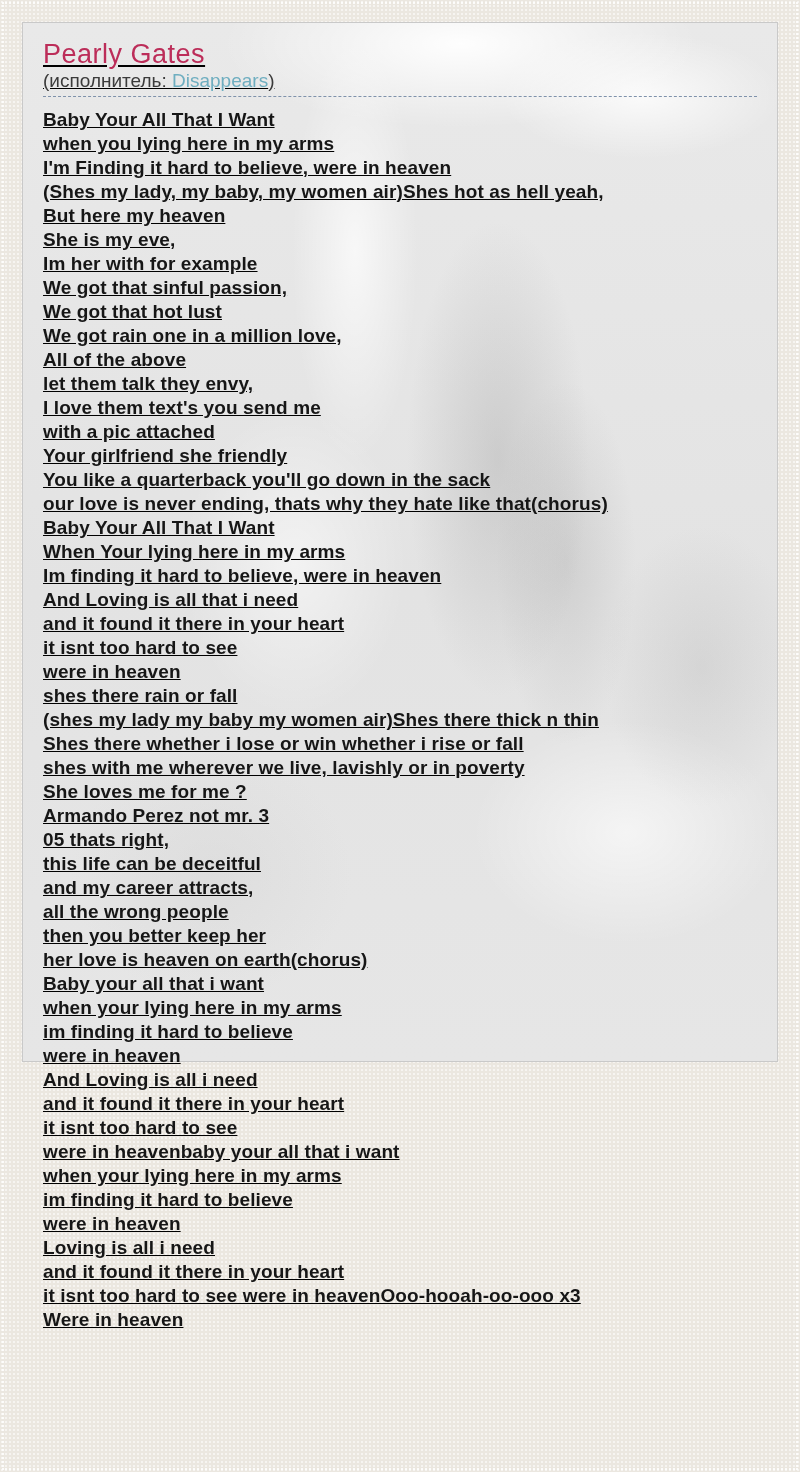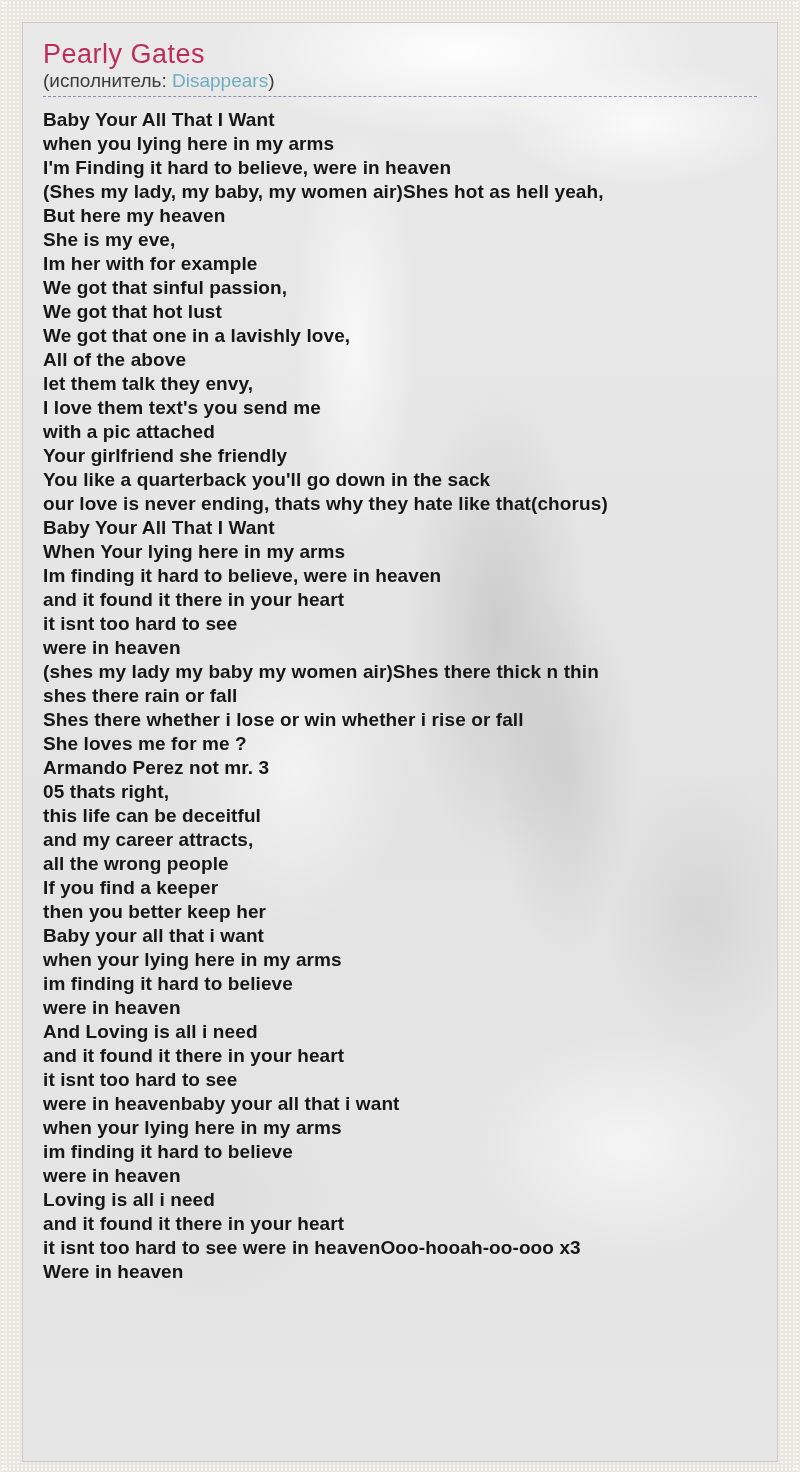--- a/index.html
+++ b/index.html
@@ -21,7 +21,7 @@
   .card {
     position: absolute;
     left: 22px; top: 22px;
-    width: 756px; height: 1440px;
+    width: 756px; height: 1040px;
     border: 1px solid #c9c9c9;
     background-color: #e4e4e4;
     background-image:
@@ -35,6 +35,7 @@
       radial-gradient(ellipse 220px 160px at 80% 78%, rgba(255,255,255,0.6), rgba(255,255,255,0) 70%),
       radial-gradient(ellipse 200px 180px at 25% 82%, rgba(210,210,210,0.4), rgba(210,210,210,0) 70%),
       linear-gradient(180deg, #e9e9e9 0%, #e3e3e3 55%, #e6e6e6 100%);
+    text-decoration: underline;
   }
   .card-inner { padding: 16px 20px 0 20px; }
   .song-title {

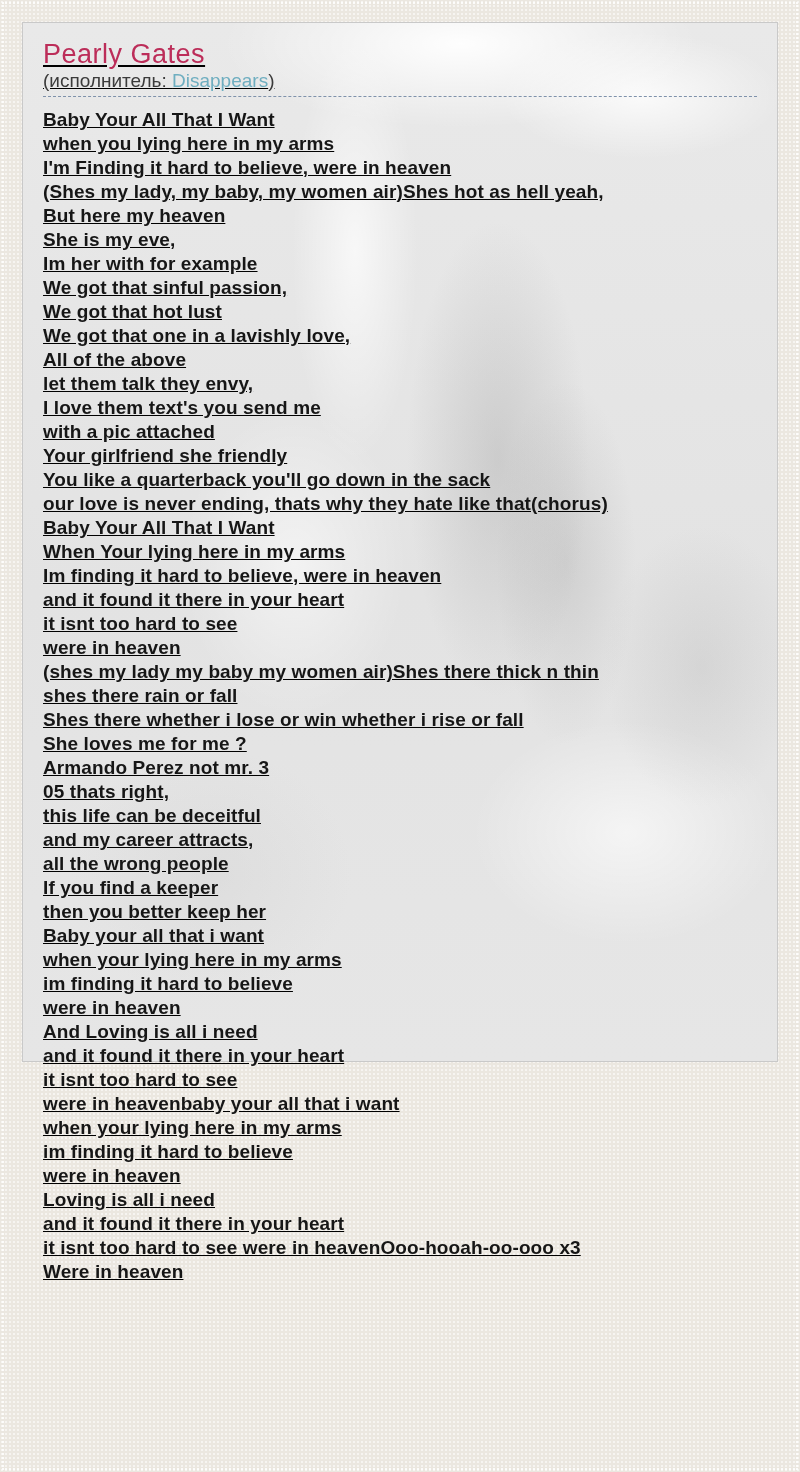--- a/index.html
+++ b/index.html
@@ -90,7 +90,7 @@
         <div class="lyric-line">Im her with for example</div>
         <div class="lyric-line">We got that sinful passion,</div>
         <div class="lyric-line">We got that hot lust</div>
-        <div class="lyric-line">We got that one in a lavishly love,</div>
+        <div class="lyric-line">We got rain one in a million love,</div>
         <div class="lyric-line">All of the above</div>
         <div class="lyric-line">let them talk they envy,</div>
         <div class="lyric-line">I love them text's you send me</div>

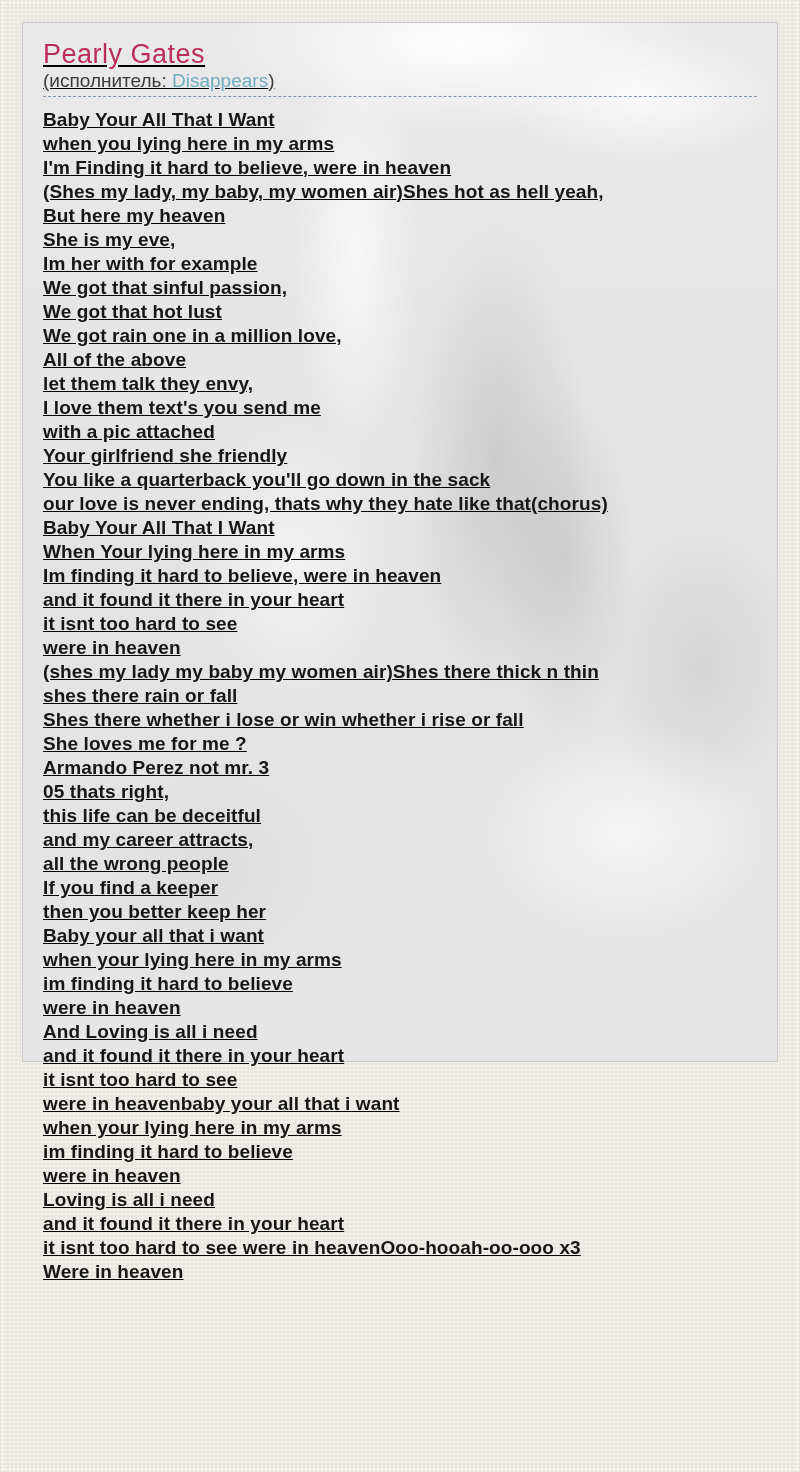--- a/index.html
+++ b/index.html
@@ -101,6 +101,7 @@
         <div class="lyric-line">Baby Your All That I Want</div>
         <div class="lyric-line">When Your lying here in my arms</div>
         <div class="lyric-line">Im finding it hard to believe, were in heaven</div>
+        <div class="lyric-line">And Loving is all that i need</div>
         <div class="lyric-line">and it found it there in your heart</div>
         <div class="lyric-line">it isnt too hard to see</div>
         <div class="lyric-line">were in heaven</div>

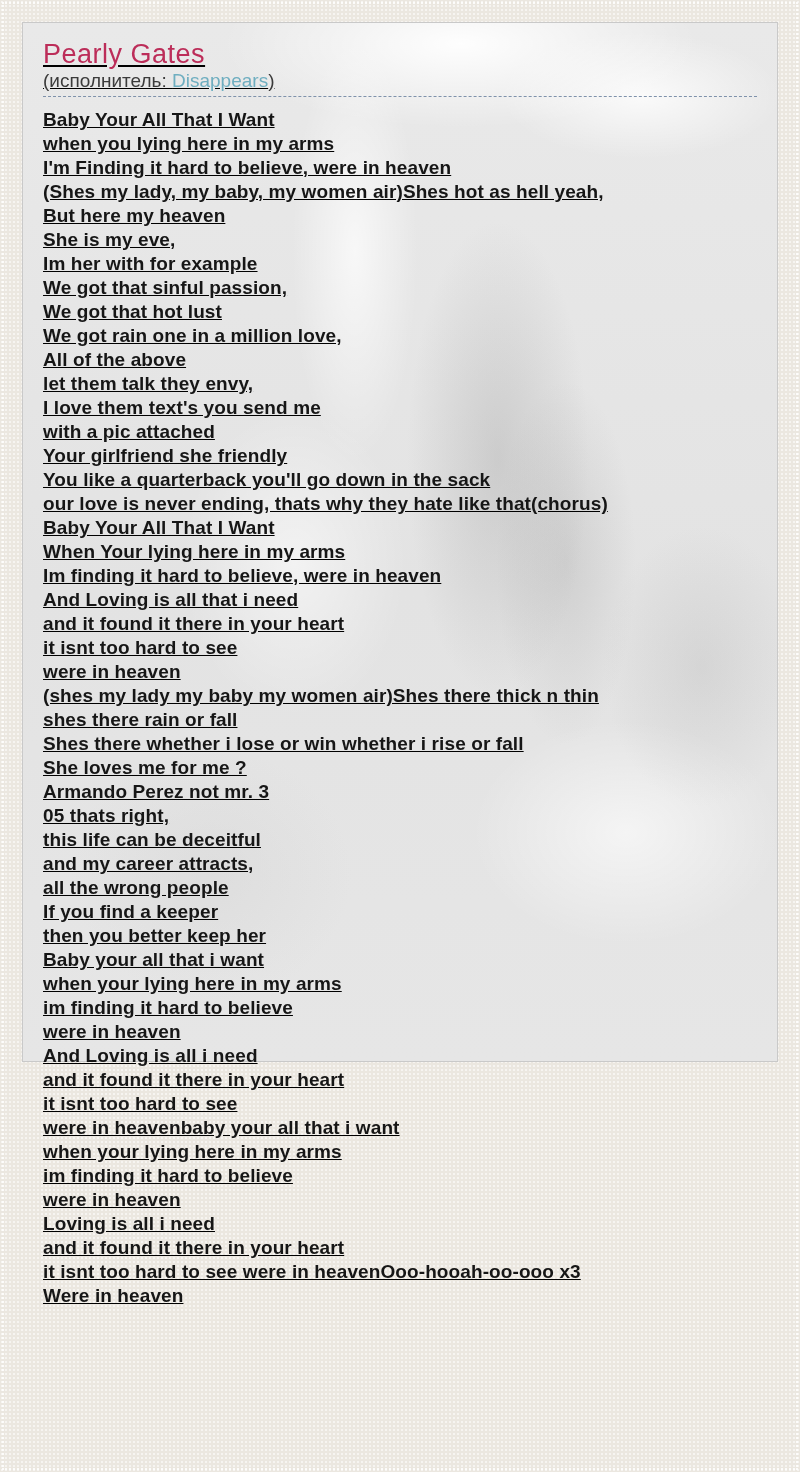--- a/index.html
+++ b/index.html
@@ -105,8 +105,8 @@
         <div class="lyric-line">and it found it there in your heart</div>
         <div class="lyric-line">it isnt too hard to see</div>
         <div class="lyric-line">were in heaven</div>
+        <div class="lyric-line">shes there rain or fall</div>
         <div class="lyric-line">(shes my lady my baby my women air)Shes there thick n thin</div>
-        <div class="lyric-line">shes there rain or fall</div>
         <div class="lyric-line">Shes there whether i lose or win whether i rise or fall</div>
         <div class="lyric-line">She loves me for me ?</div>
         <div class="lyric-line">Armando Perez not mr. 3</div>

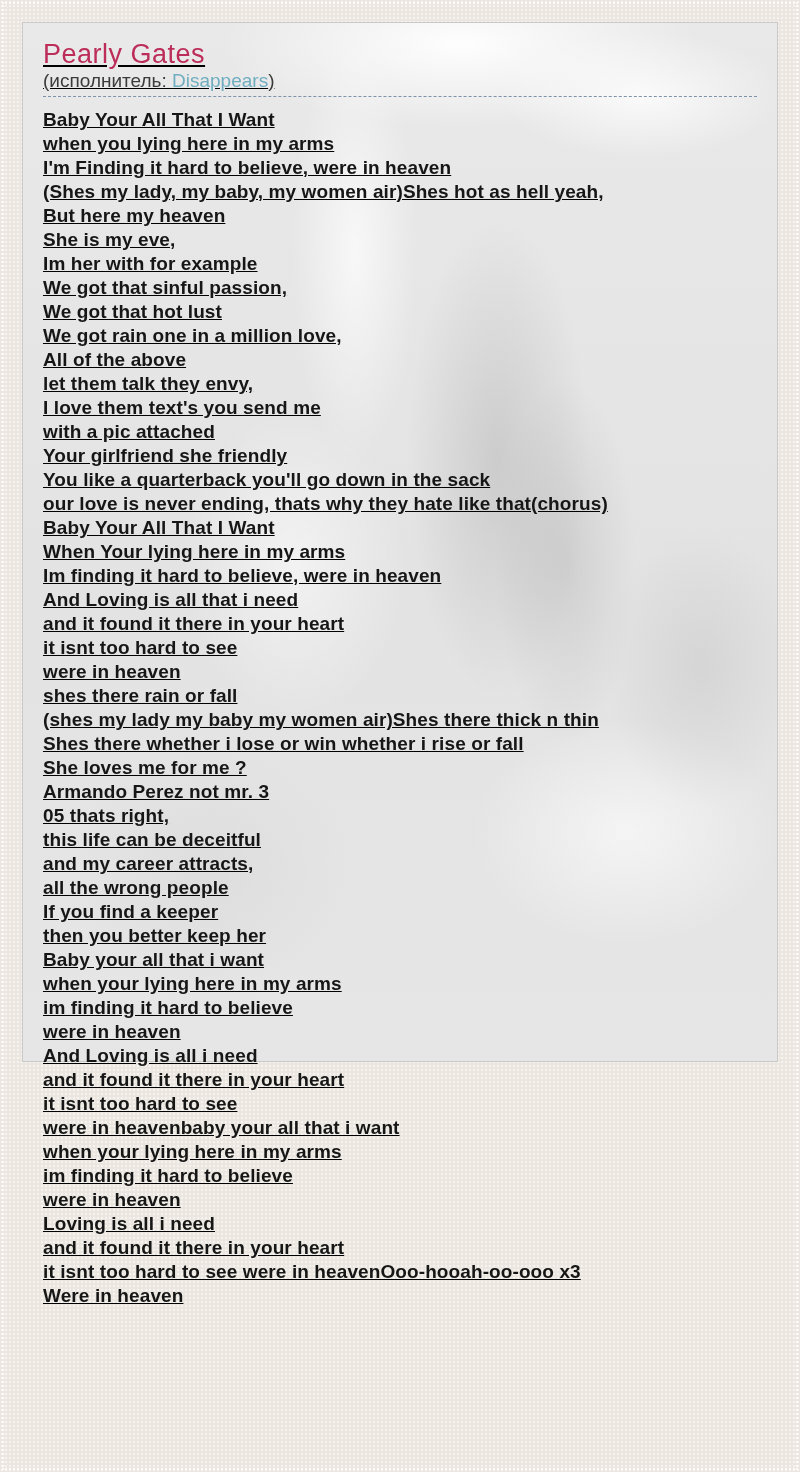--- a/index.html
+++ b/index.html
@@ -108,6 +108,7 @@
         <div class="lyric-line">shes there rain or fall</div>
         <div class="lyric-line">(shes my lady my baby my women air)Shes there thick n thin</div>
         <div class="lyric-line">Shes there whether i lose or win whether i rise or fall</div>
+        <div class="lyric-line">shes with me wherever we live, lavishly or in poverty</div>
         <div class="lyric-line">She loves me for me ?</div>
         <div class="lyric-line">Armando Perez not mr. 3</div>
         <div class="lyric-line">05 thats right,</div>

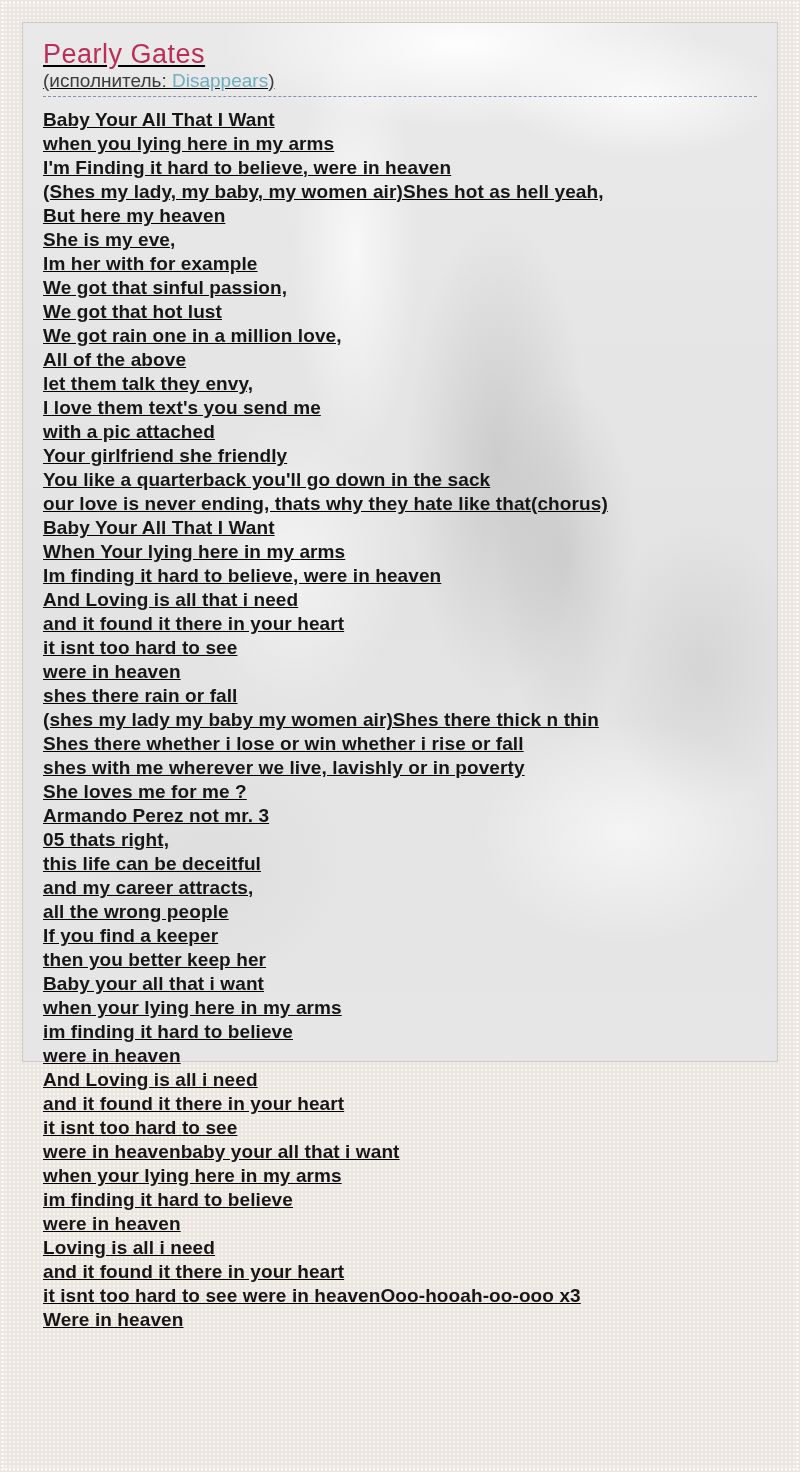--- a/index.html
+++ b/index.html
@@ -115,7 +115,6 @@
         <div class="lyric-line">this life can be deceitful</div>
         <div class="lyric-line">and my career attracts,</div>
         <div class="lyric-line">all the wrong people</div>
-        <div class="lyric-line">If you find a keeper</div>
         <div class="lyric-line">then you better keep her</div>
         <div class="lyric-line">Baby your all that i want</div>
         <div class="lyric-line">when your lying here in my arms</div>

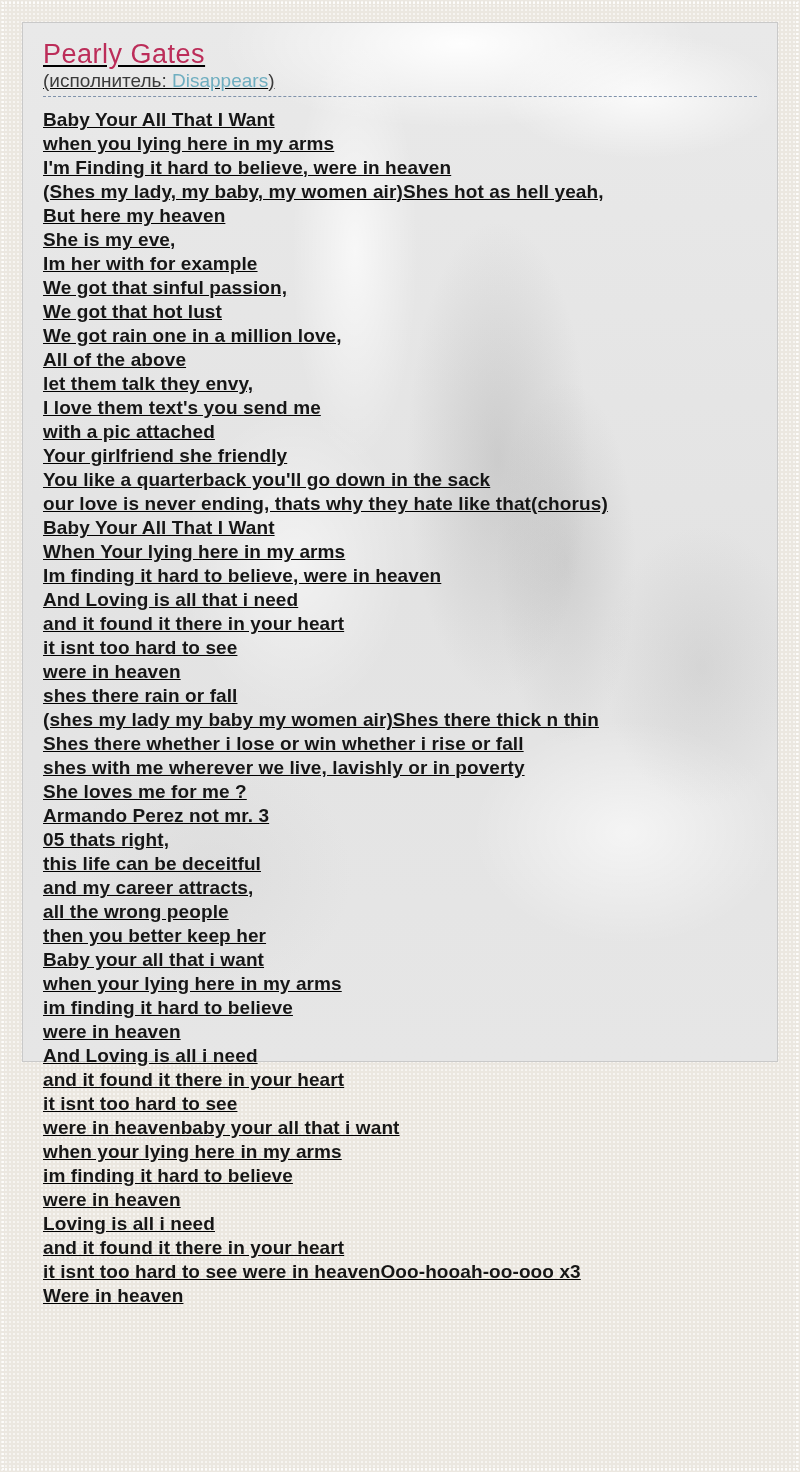--- a/index.html
+++ b/index.html
@@ -116,6 +116,7 @@
         <div class="lyric-line">and my career attracts,</div>
         <div class="lyric-line">all the wrong people</div>
         <div class="lyric-line">then you better keep her</div>
+        <div class="lyric-line">her love is heaven on earth(chorus)</div>
         <div class="lyric-line">Baby your all that i want</div>
         <div class="lyric-line">when your lying here in my arms</div>
         <div class="lyric-line">im finding it hard to believe</div>

